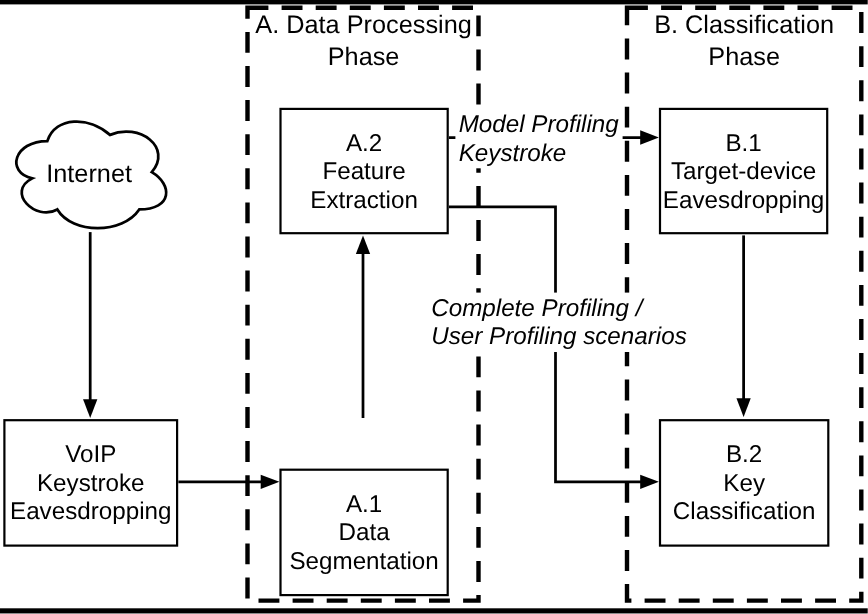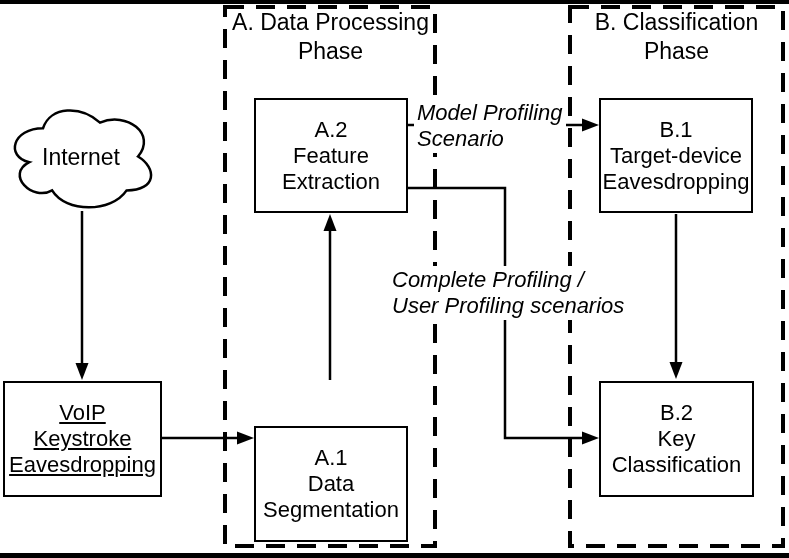--- a/index.html
+++ b/index.html
@@ -132,7 +132,7 @@
 Classification</div>
 
   <div class="edge-label" style="left:414px; top:99px;">Model Profiling
-Scenario</div>
+Keystroke</div>
   <div class="edge-label" style="left:389px; top:266px;">Complete Profiling /
 User Profiling scenarios</div>
 

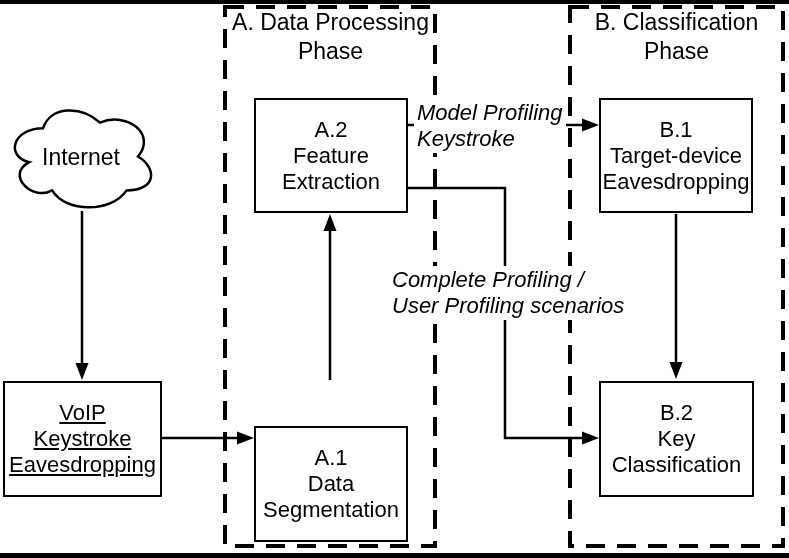--- a/index.html
+++ b/index.html
@@ -115,7 +115,7 @@
 
   <div class="cloud-label" style="left:5px; top:100px; width:152px; height:113px;">Internet</div>
 
-  <div class="node" style="left:3px; top:381px; width:159px; height:116px;text-decoration:underline;">VoIP
+  <div class="node" style="left:3px; top:381px; width:159px; height:116px;">VoIP
 Keystroke
 Eavesdropping</div>
   <div class="node" style="left:254px; top:381px; width:154px; height:116px;margin-top:45px;">A.1

